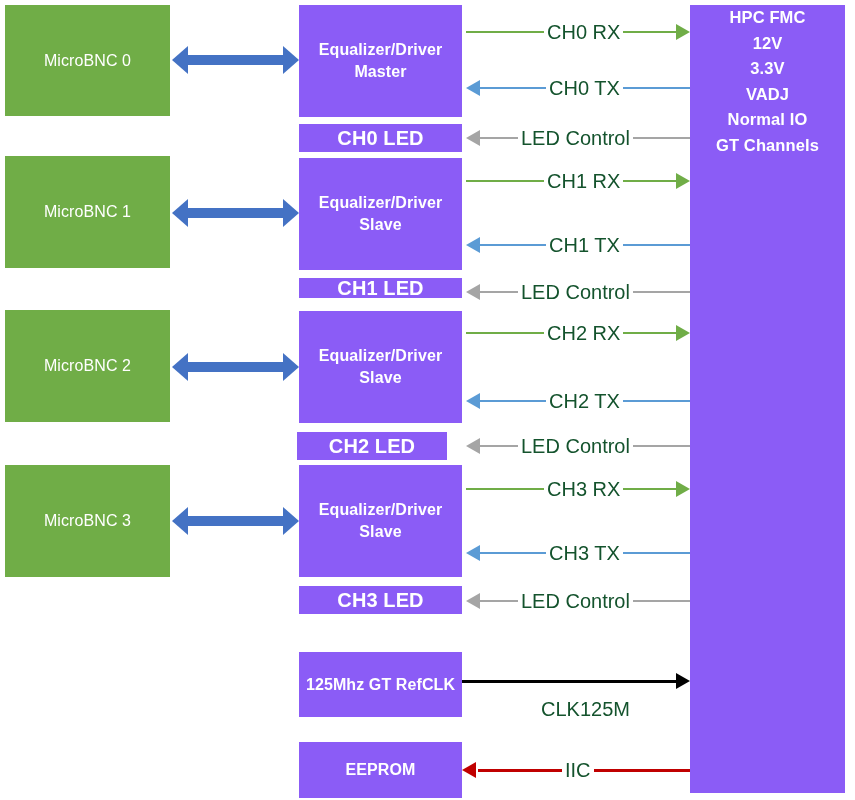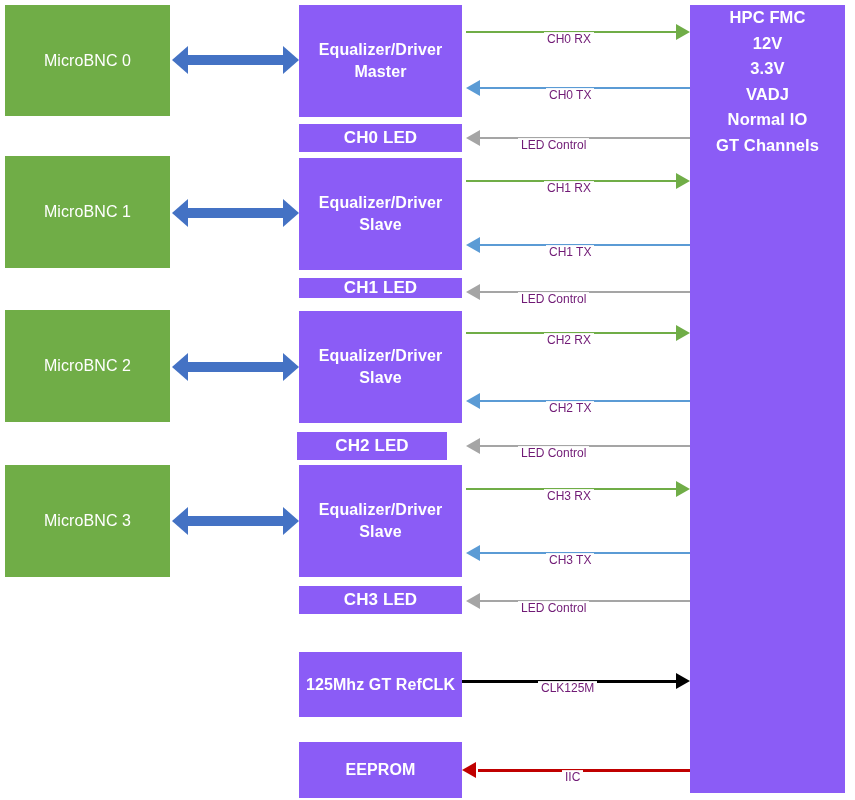--- a/index.html
+++ b/index.html
@@ -82,11 +82,11 @@
   }
   .conn .clabel {
     position: absolute;
-    top: 8px;
+    top: 0;
     transform: translateY(-50%);
     background: #ffffff;
-    color: #701a75;
-    font-size: 12px;
+    color: #14532d;
+    font-size: 20px;
     padding: 1px 3px;
     white-space: nowrap;
     line-height: 1.15;

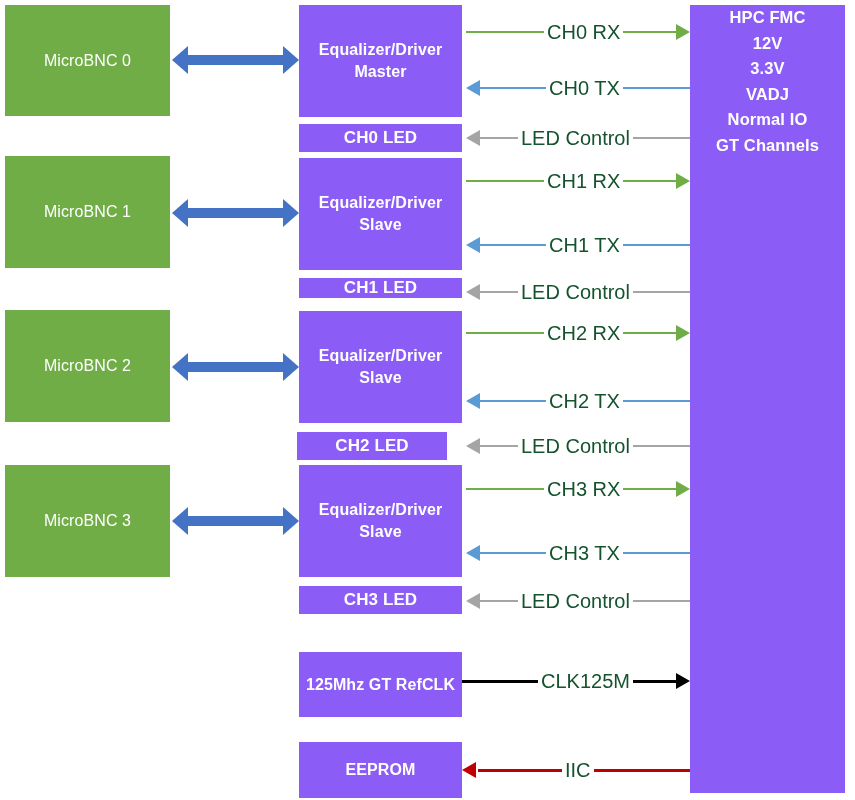--- a/index.html
+++ b/index.html
@@ -49,7 +49,7 @@
   .box.fmc .lbl {
   }
   .box.ledbar {
-    font-size: 17px;
+    font-size: 20px;
   }
   .conn {
     position: absolute;

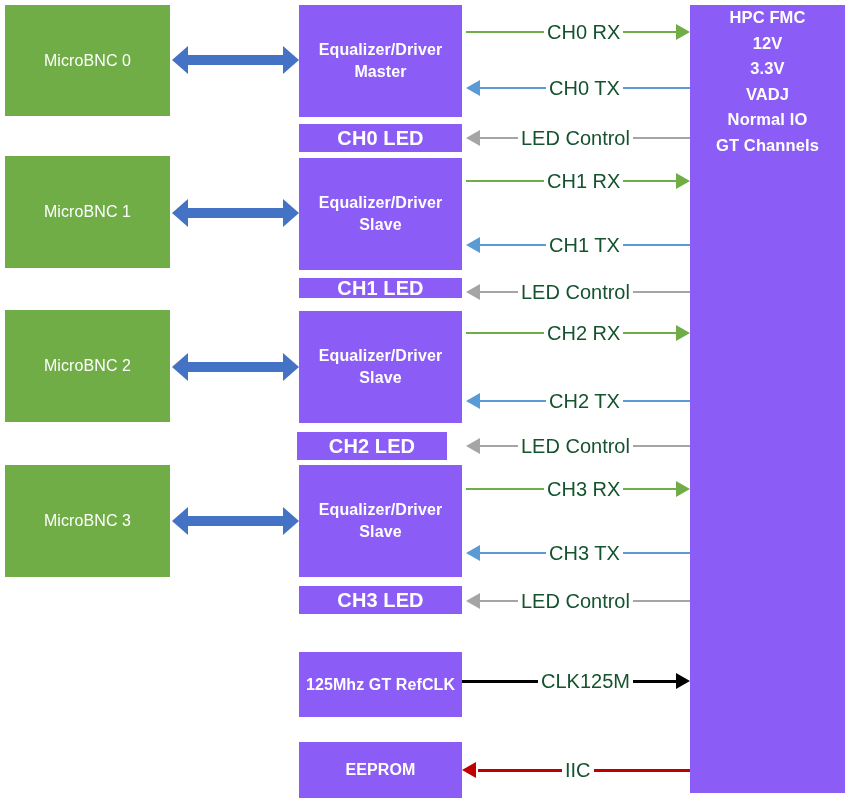--- a/index.html
+++ b/index.html
@@ -281,7 +281,7 @@
   <div class="conn" style="left:462px; top:681px; width:228px;">
     <span class="line" style="width:214px; height:3px; background:#000000;"></span>
     <span class="head right" style="left:214px; border-left-color:#000000;"></span>
-    <span class="clabel" style="left:76px;">CLK125M</span>
+    <span class="clabel" style="left:76px;margin-top:28px;">CLK125M</span>
   </div>
 
   <div class="box blue" style="left:299px; top:742px; width:163px; height:56px;">

